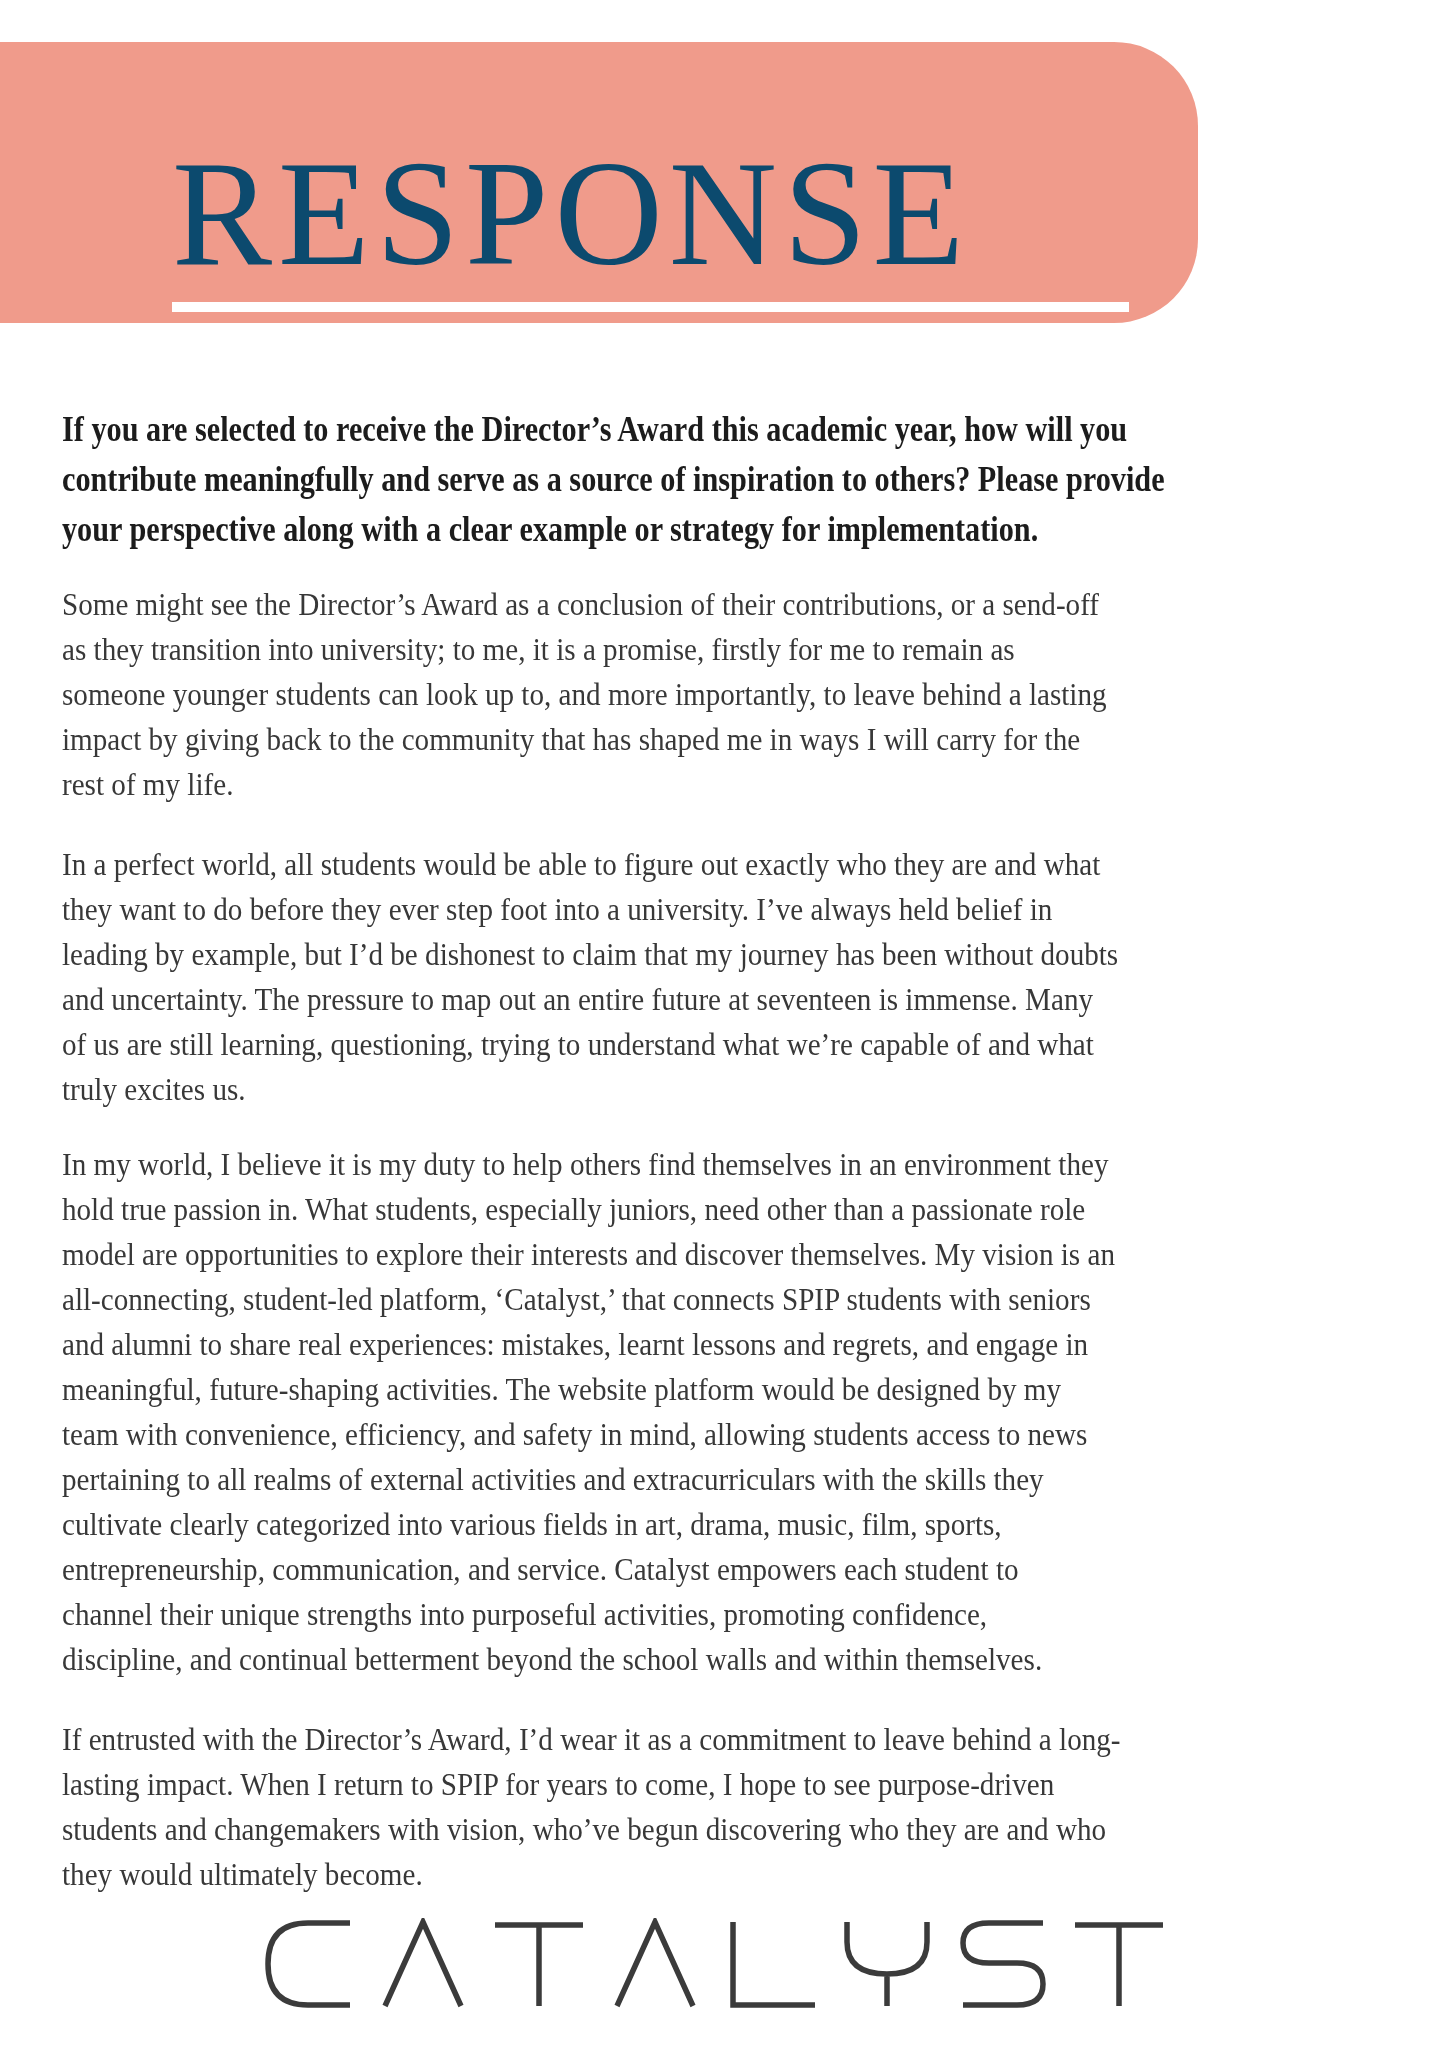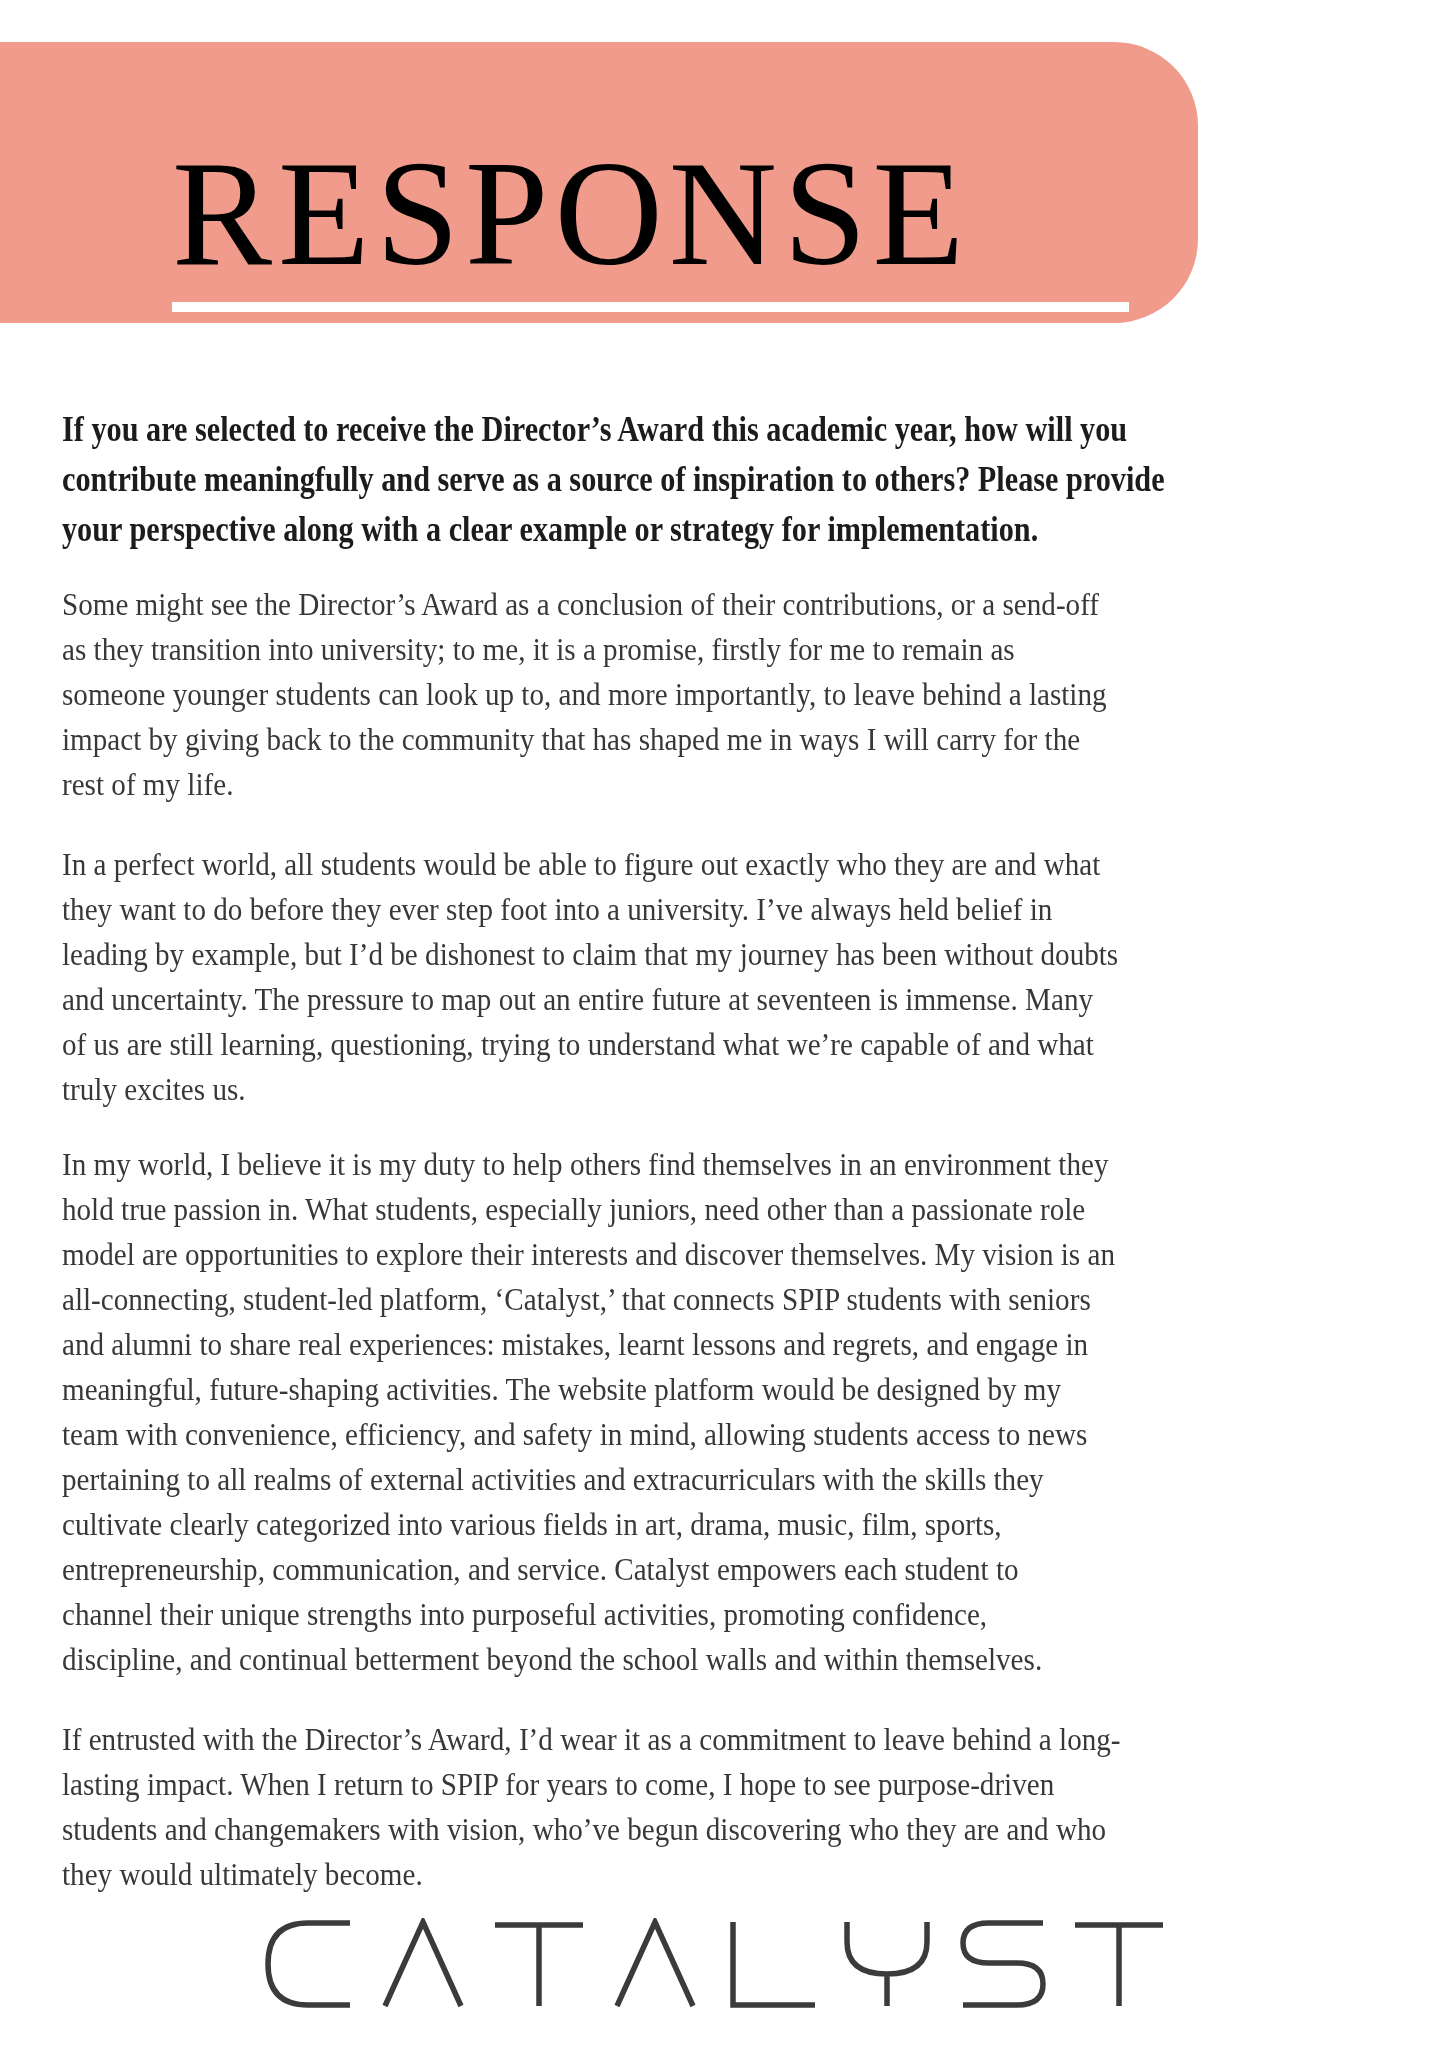--- a/index.html
+++ b/index.html
@@ -32,7 +32,7 @@
     font-size: 150px;
     line-height: 1;
     letter-spacing: 6px;
-    color: #000000;
+    color: #0c4a6e;
     white-space: nowrap;
   }
   .banner-underline {

